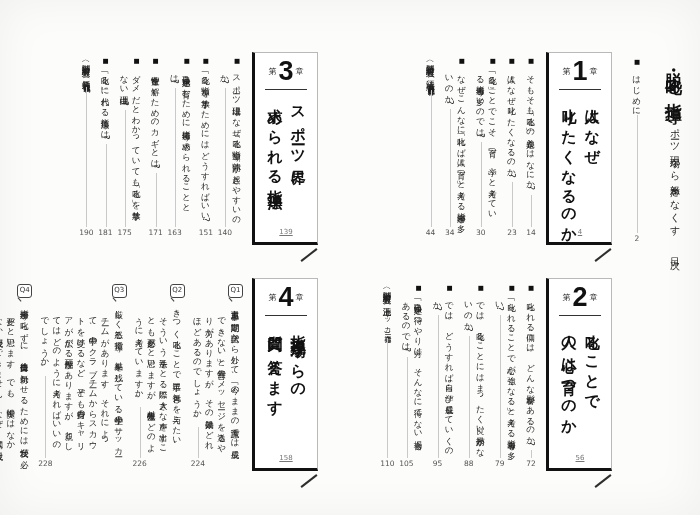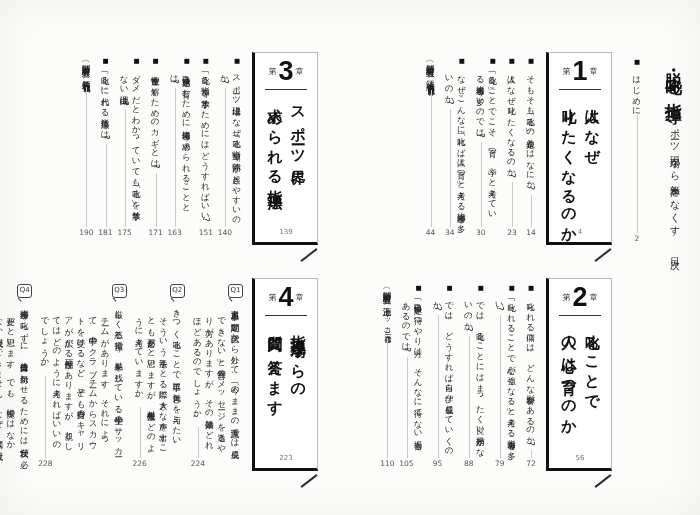--- a/index.html
+++ b/index.html
@@ -34,7 +34,7 @@
     writing-mode:vertical-rl; white-space:pre-line;
     font-weight:700; font-size:15px; line-height:1.55; letter-spacing:2.5px; color:#111;
   }
-  .chap-page { position:absolute; bottom:6px; left:0; width:100%; text-align:center; font-size:7px; color:#777; }
+  .chap-page { position:absolute; bottom:6px; left:0; width:100%; text-align:center; font-size:7px; color:#777;text-decoration:underline; }
   .corner-tick { position:absolute; right:-2px; bottom:-14px; width:20px; height:2px; background:#2e2e2e; transform:rotate(-38deg); }
 
   

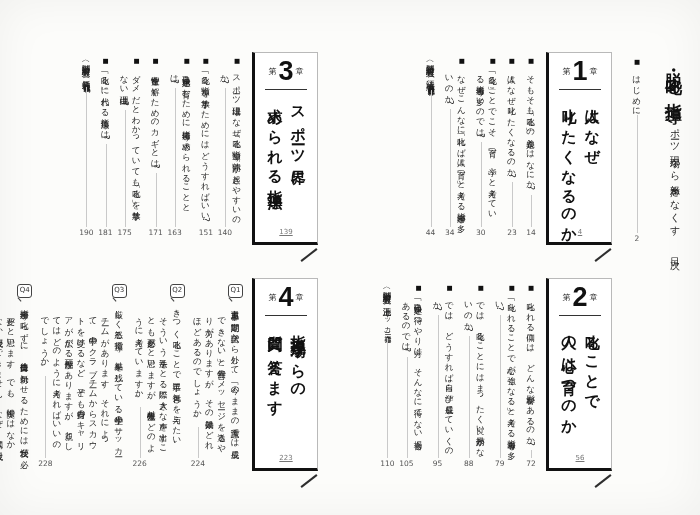--- a/index.html
+++ b/index.html
@@ -174,7 +174,7 @@
       <div class="chap-rule"></div>
       <div class="chap-title">指導現場からの
 質問に答えます</div>
-      <div class="chap-page">223</div>
+      <div class="chap-page">158</div>
       <div class="corner-tick"></div>
     </div>
     <div class="items bottom-items">

